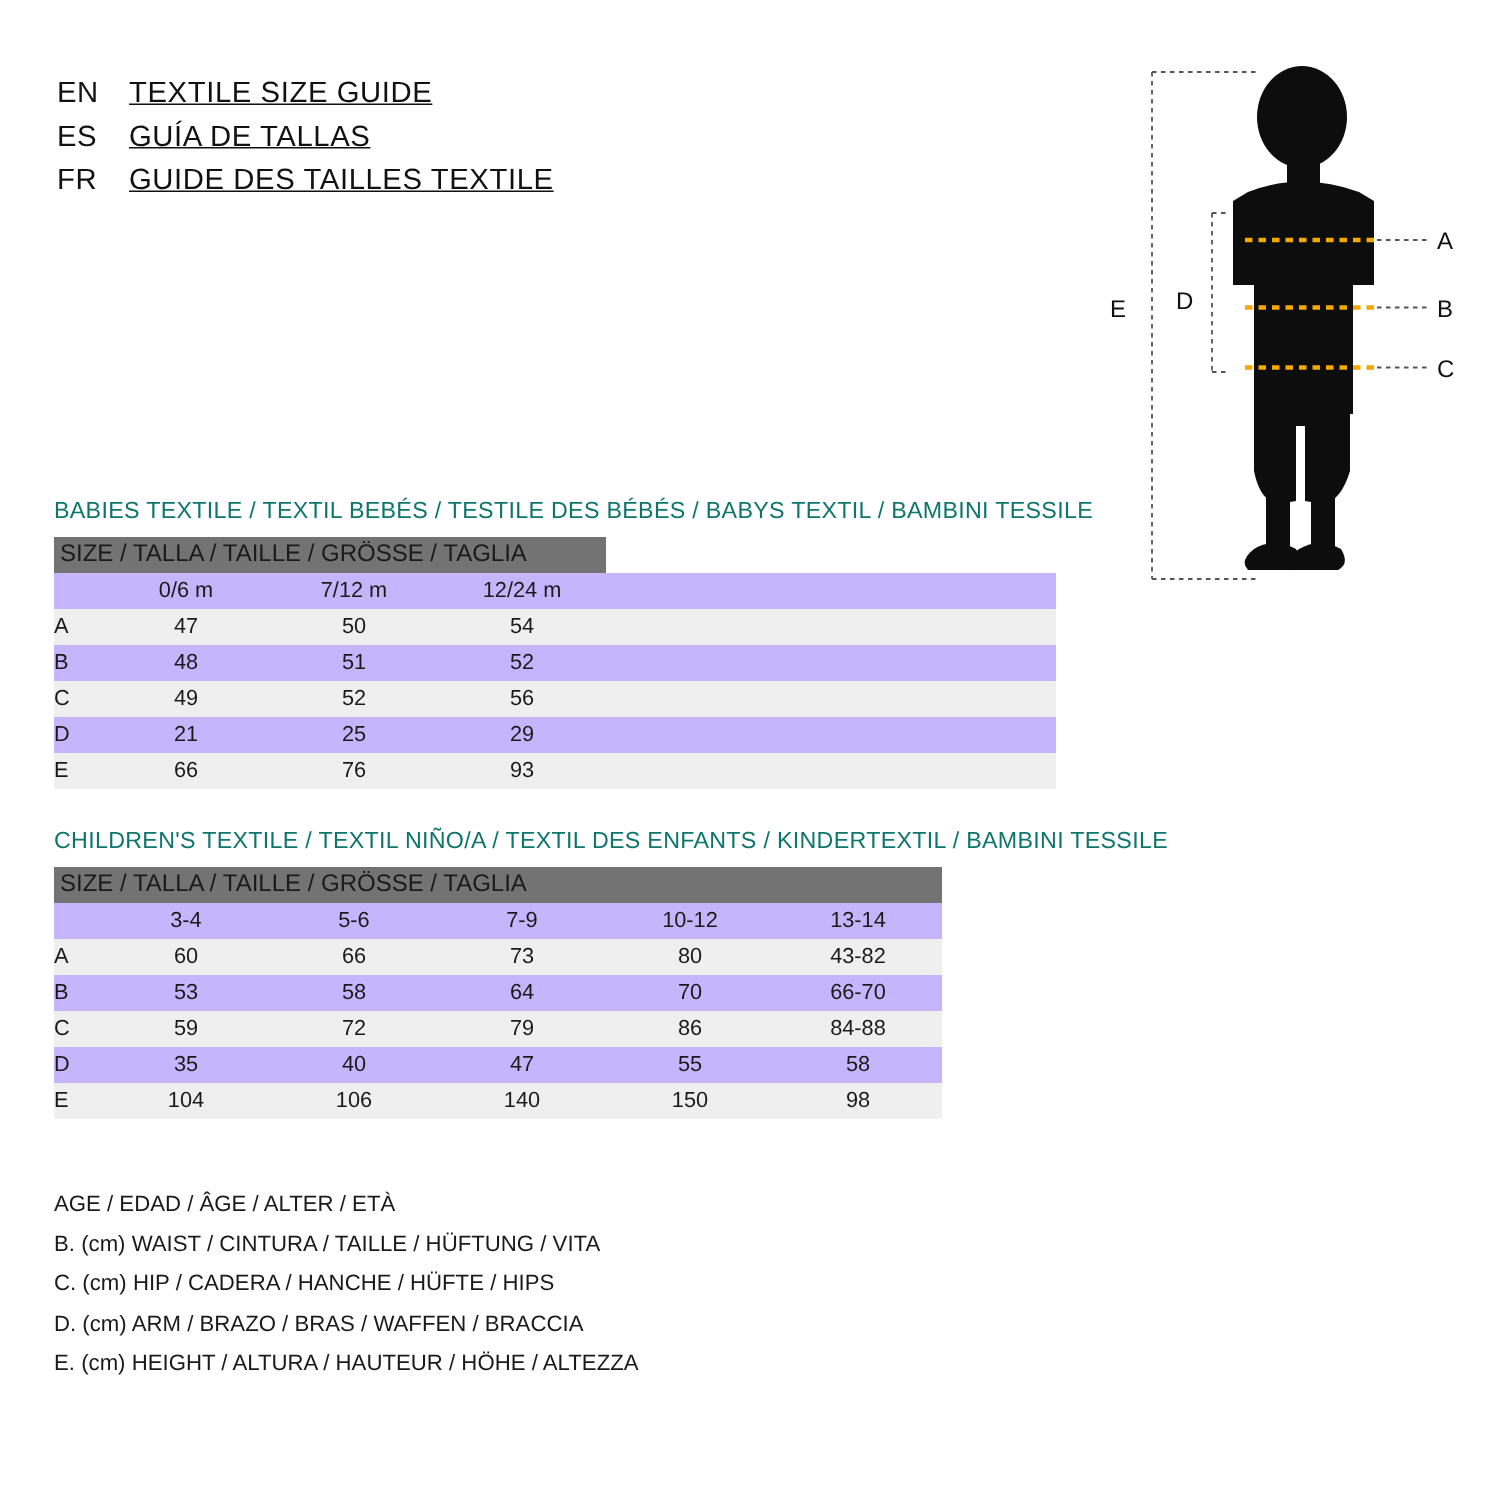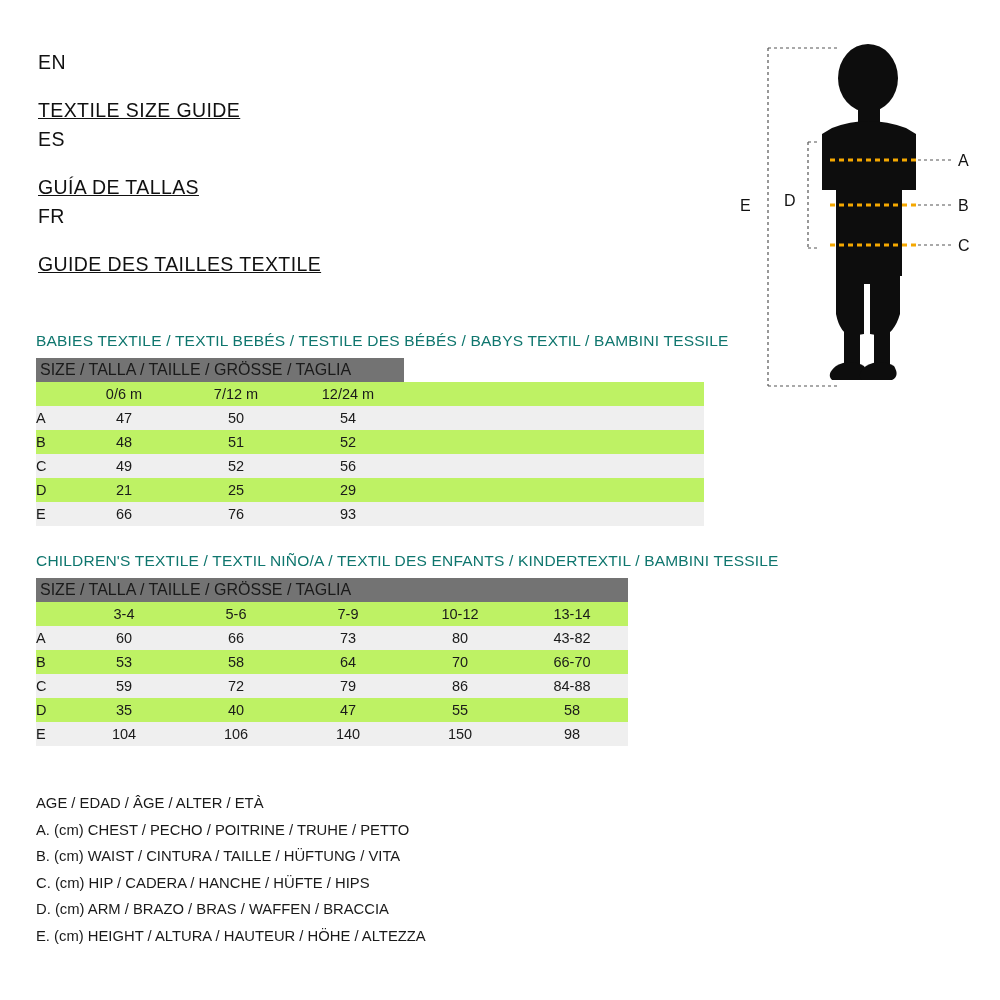--- a/index.html
+++ b/index.html
@@ -30,7 +30,6 @@
     letter-spacing: 0.4px;
     line-height: 29px;
     color: #111;
-    flex-direction: column;
   }
   .title-lang {
     width: 48px;

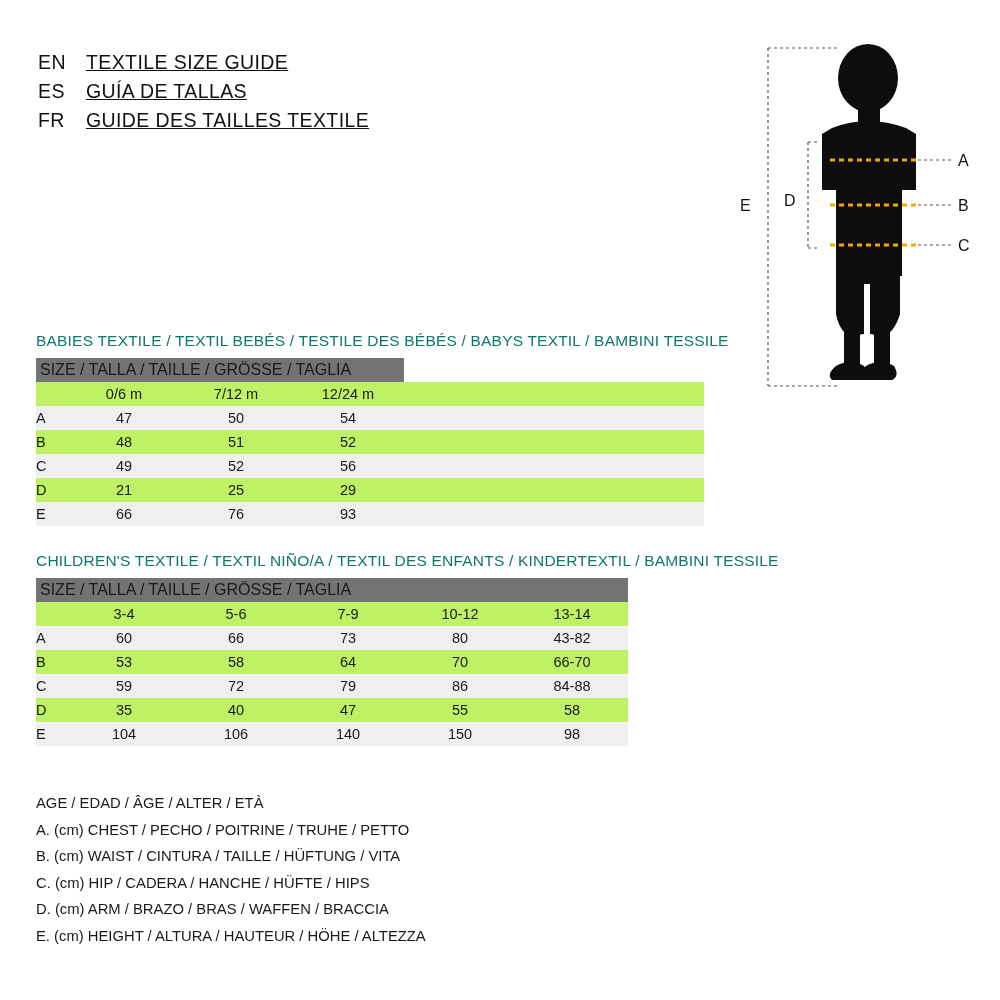--- a/index.html
+++ b/index.html
@@ -83,7 +83,7 @@
     padding-left: 4px;
     white-space: nowrap;
   }
-  .row-light td { background: #bef264; margin-top: 44px; }
+  .row-light td { background: #c4b5fd; margin-top: 44px; }
   .row-shade td { background: #efefef; }
   .col-key {
     width: 32px;

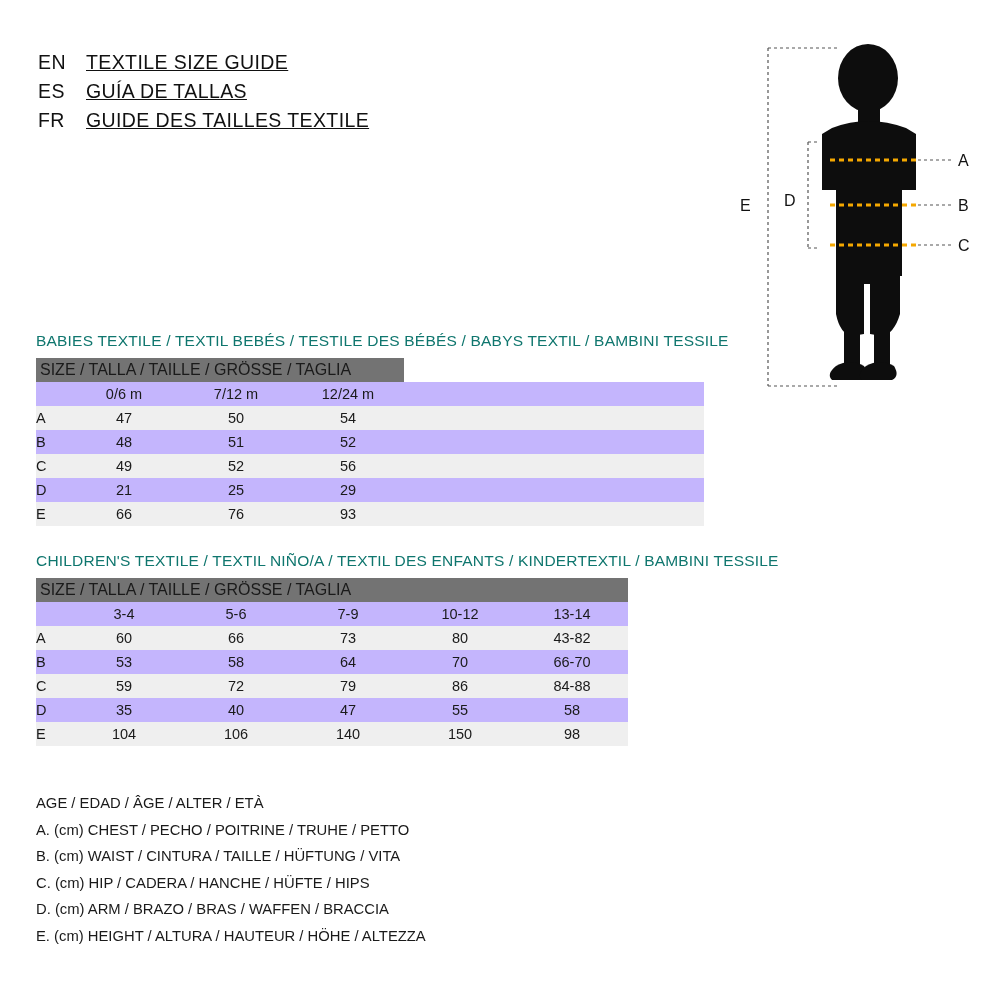--- a/index.html
+++ b/index.html
@@ -285,7 +285,6 @@
 
 <div class="legend">
   <div>AGE / EDAD / ÂGE / ALTER / ETÀ</div>
-  <div>A. (cm) CHEST / PECHO / POITRINE / TRUHE / PETTO</div>
   <div>B. (cm) WAIST / CINTURA / TAILLE / HÜFTUNG / VITA</div>
   <div>C. (cm) HIP / CADERA / HANCHE / HÜFTE / HIPS</div>
   <div>D. (cm) ARM / BRAZO / BRAS / WAFFEN / BRACCIA</div>

